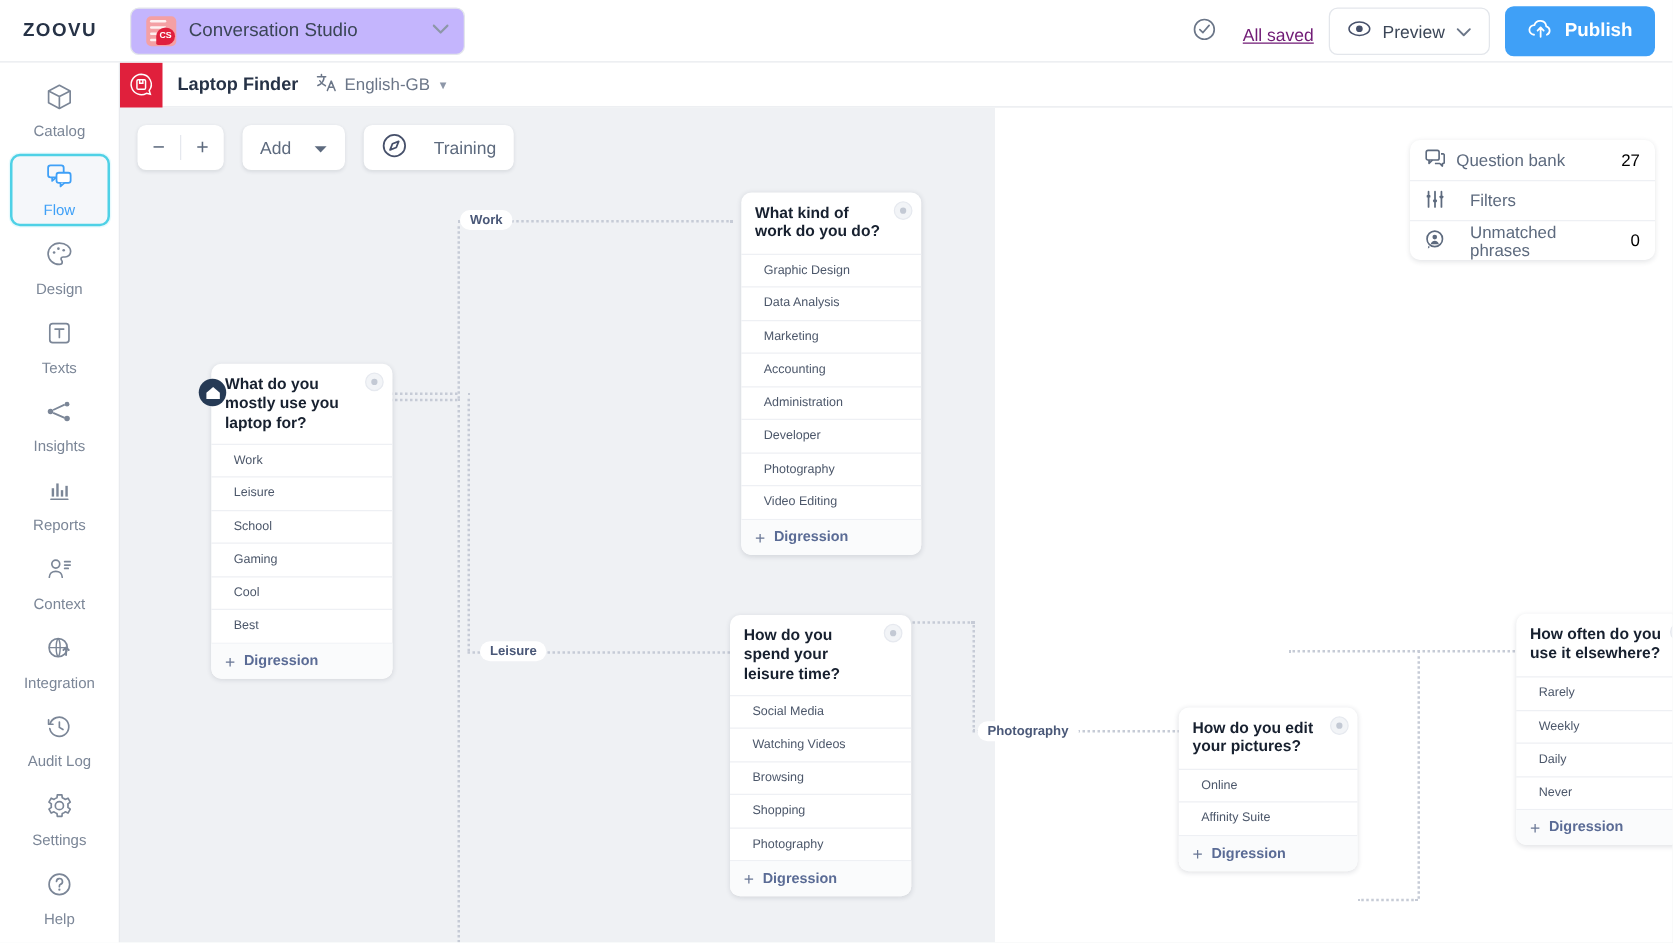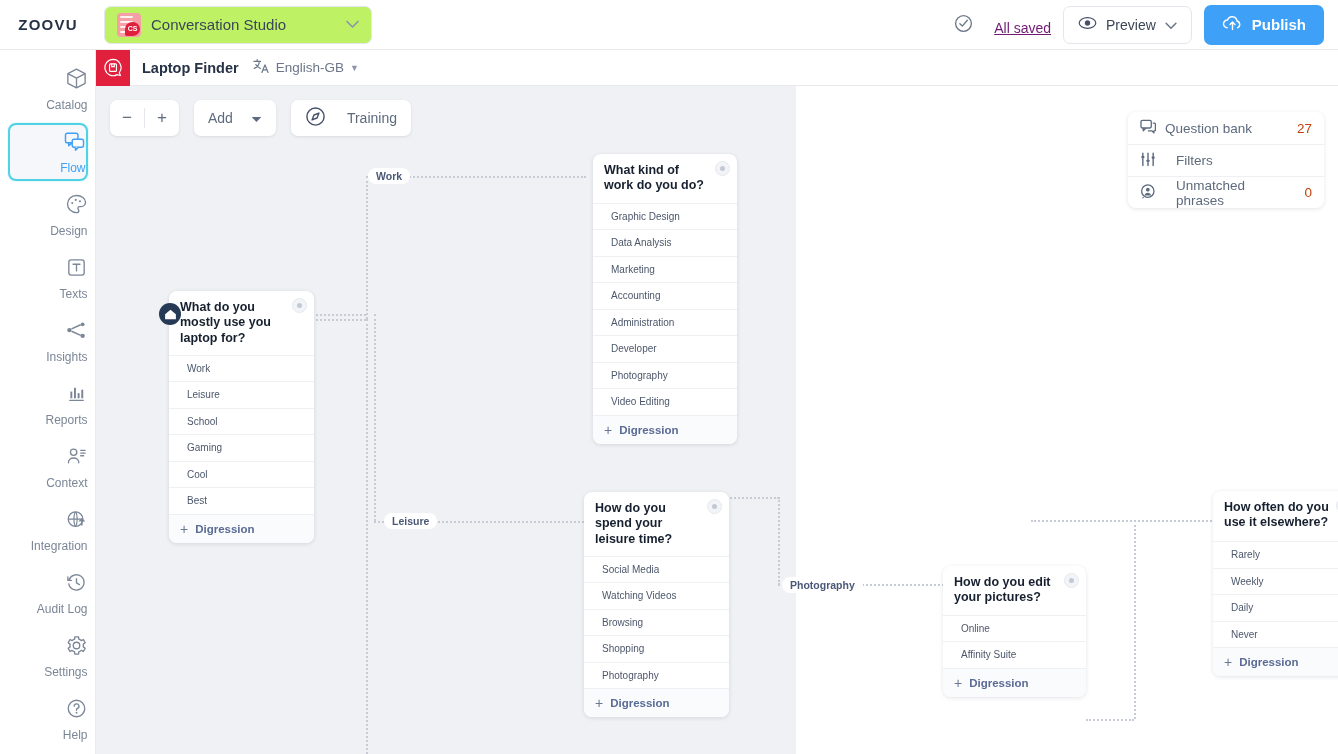--- a/index.html
+++ b/index.html
@@ -25,7 +25,7 @@
     margin-left: 8px; height: 38px; min-width: 268px;
     border: 1px solid #e3e6eb; border-radius: 7px;
     display: flex; align-items: center; padding: 0 12px; gap: 10px;
-    background: #bef264;
+    background: #c4b5fd;
   }
   .cs-badge {
     width: 24px; height: 24px; border-radius: 4px;

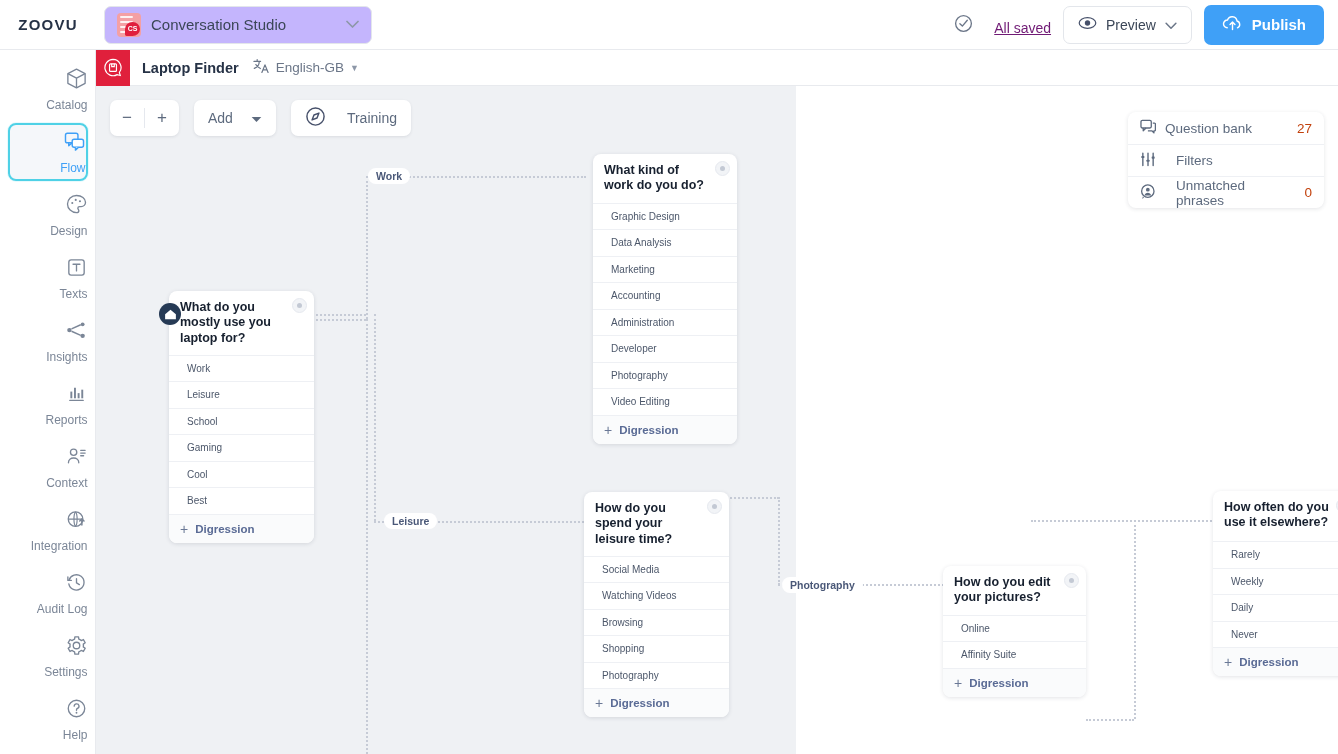--- a/index.html
+++ b/index.html
@@ -84,7 +84,7 @@
   }
   .nav-item {
     width: 80px; margin: 0 auto 5px; height: 58px; border-radius: 8px;
-    display: flex; flex-direction: column; align-items: flex-end; justify-content: center;
+    display: flex; flex-direction: column; align-items: center; justify-content: center;
     gap: 4px; cursor: pointer; color: #7b8697;
   }
   .nav-item .nav-label { font-size: 12px; }

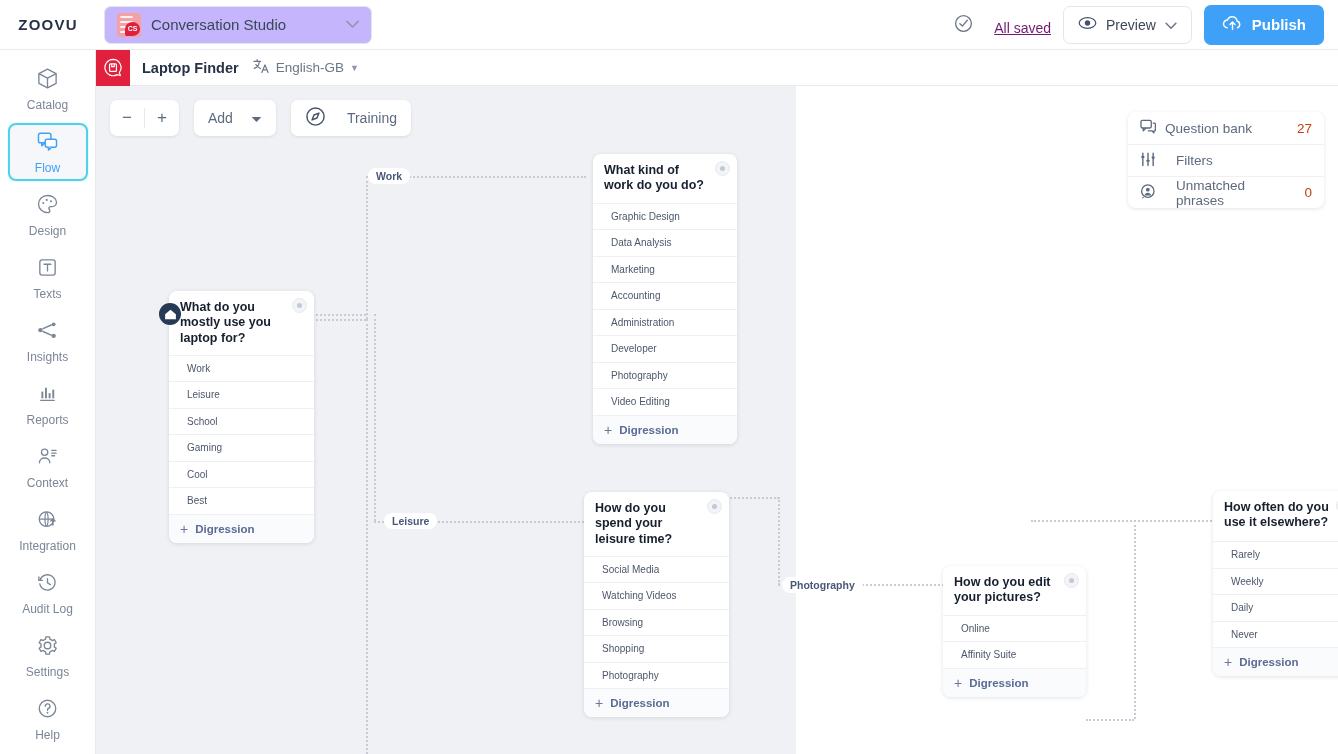--- a/index.html
+++ b/index.html
@@ -135,7 +135,7 @@
   }
   .rp-row + .rp-row { border-top: 1px solid #eef0f4; gap: 20px; }
   .rp-row .rp-label { flex: 1 1 auto; }
-  .rp-row .rp-count { color: #c2410c; font-size: 13.5px; }
+  .rp-row .rp-count { color: #000000; font-size: 13.5px; }
 
   
   .node {

